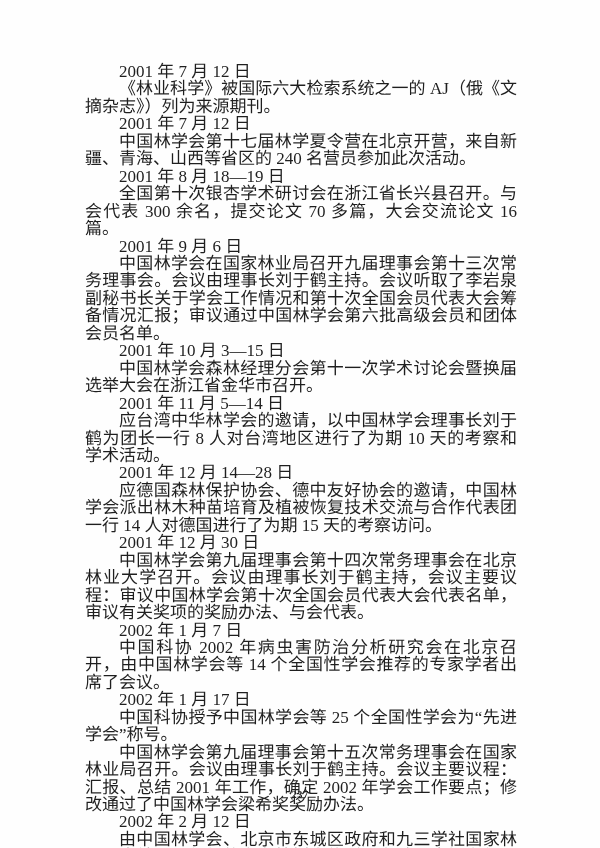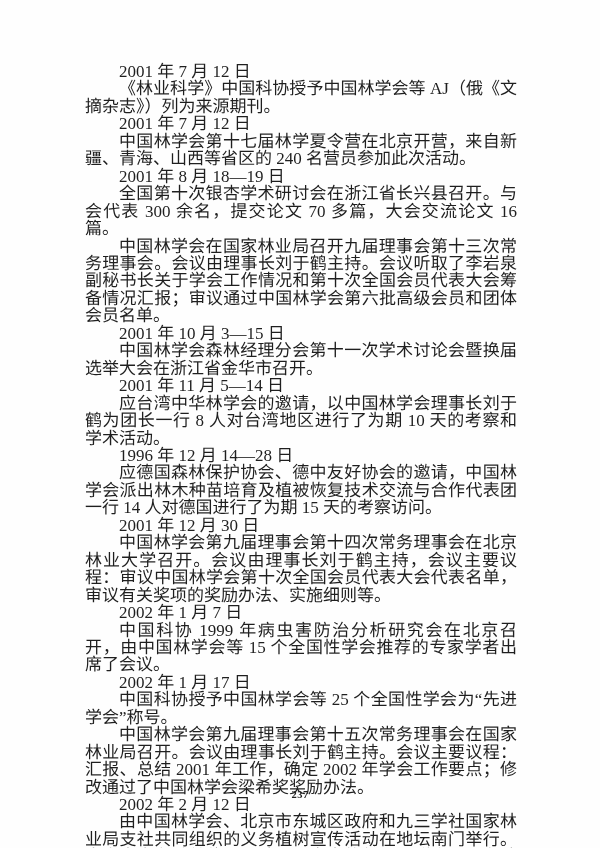--- a/index.html
+++ b/index.html
@@ -60,7 +60,7 @@
 <div class="page">
   <div class="content" id="entries">
       <p class="entry-date">2001 年 7 月 12 日</p>
-      <p class="entry-text">《林业科学》中国科协授予中国林学会等 AJ（俄《文摘杂志》）列为来源期刊。</p>
+      <p class="entry-text">《林业科学》被国际六大检索系统之一的 AJ（俄《文摘杂志》）列为来源期刊。</p>
       <p class="entry-date">2001 年 7 月 12 日</p>
       <p class="entry-text">中国林学会第十七届林学夏令营在北京开营，来自新疆、青海、山西等省区的 240 名营员参加此次活动。</p>
       <p class="entry-date">2001 年 8 月 18—19 日</p>

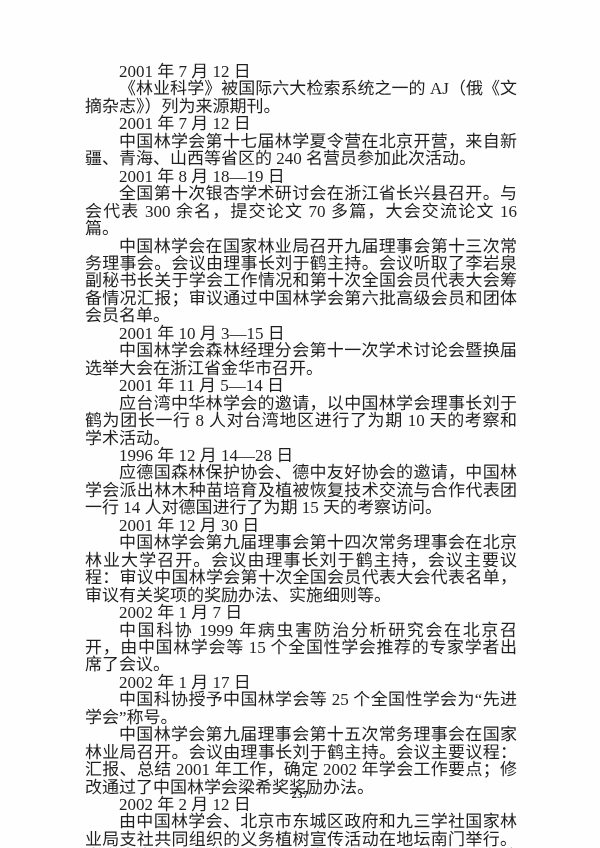--- a/index.html
+++ b/index.html
@@ -65,6 +65,7 @@
       <p class="entry-text">中国林学会第十七届林学夏令营在北京开营，来自新疆、青海、山西等省区的 240 名营员参加此次活动。</p>
       <p class="entry-date">2001 年 8 月 18—19 日</p>
       <p class="entry-text">全国第十次银杏学术研讨会在浙江省长兴县召开。与会代表 300 余名，提交论文 70 多篇，大会交流论文 16 篇。</p>
+      <p class="entry-date">2001 年 9 月 6 日</p>
       <p class="entry-text">中国林学会在国家林业局召开九届理事会第十三次常务理事会。会议由理事长刘于鹤主持。会议听取了李岩泉副秘书长关于学会工作情况和第十次全国会员代表大会筹备情况汇报；审议通过中国林学会第六批高级会员和团体会员名单。</p>
       <p class="entry-date">2001 年 10 月 3—15 日</p>
       <p class="entry-text">中国林学会森林经理分会第十一次学术讨论会暨换届选举大会在浙江省金华市召开。</p>

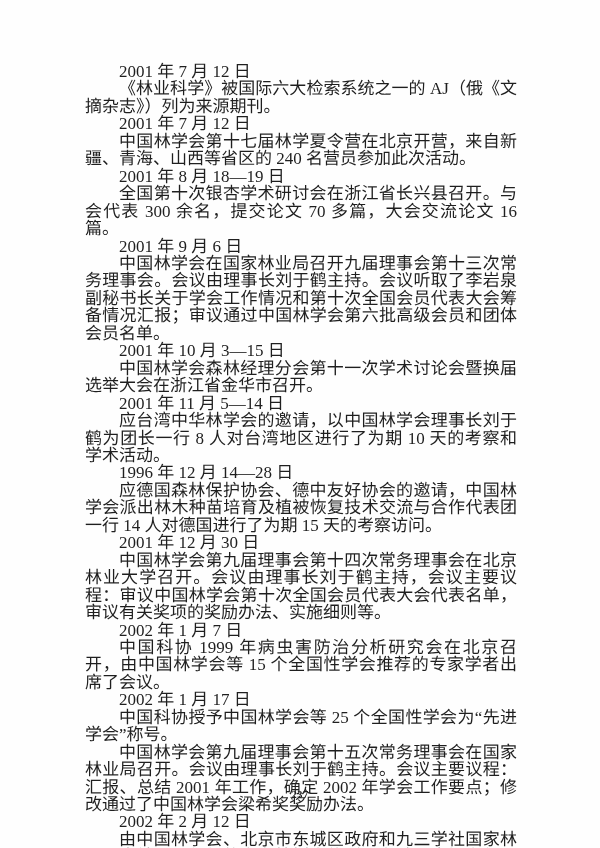--- a/index.html
+++ b/index.html
@@ -71,7 +71,7 @@
       <p class="entry-text">中国林学会森林经理分会第十一次学术讨论会暨换届选举大会在浙江省金华市召开。</p>
       <p class="entry-date">2001 年 11 月 5—14 日</p>
       <p class="entry-text">应台湾中华林学会的邀请，以中国林学会理事长刘于鹤为团长一行 8 人对台湾地区进行了为期 10 天的考察和学术活动。</p>
-      <p class="entry-date">1996 年 12 月 14—28 日</p>
+      <p class="entry-date">2001 年 12 月 14—28 日</p>
       <p class="entry-text">应德国森林保护协会、德中友好协会的邀请，中国林学会派出林木种苗培育及植被恢复技术交流与合作代表团一行 14 人对德国进行了为期 15 天的考察访问。</p>
       <p class="entry-date">2001 年 12 月 30 日</p>
       <p class="entry-text">中国林学会第九届理事会第十四次常务理事会在北京林业大学召开。会议由理事长刘于鹤主持，会议主要议程：审议中国林学会第十次全国会员代表大会代表名单，审议有关奖项的奖励办法、实施细则等。</p>

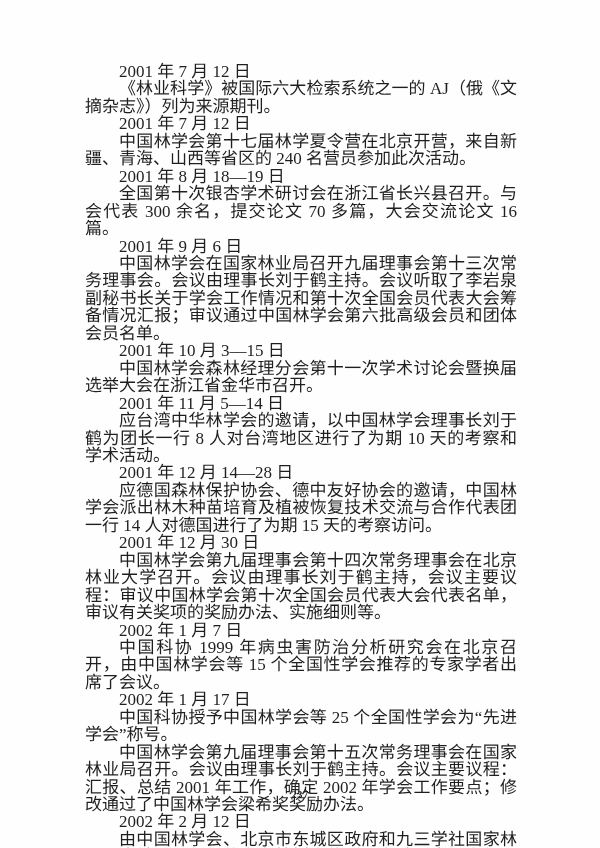--- a/index.html
+++ b/index.html
@@ -74,7 +74,7 @@
       <p class="entry-date">2001 年 12 月 14—28 日</p>
       <p class="entry-text">应德国森林保护协会、德中友好协会的邀请，中国林学会派出林木种苗培育及植被恢复技术交流与合作代表团一行 14 人对德国进行了为期 15 天的考察访问。</p>
       <p class="entry-date">2001 年 12 月 30 日</p>
-      <p class="entry-text">中国林学会第九届理事会第十四次常务理事会在北京林业大学召开。会议由理事长刘于鹤主持，会议主要议程：审议中国林学会第十次全国会员代表大会代表名单，审议有关奖项的奖励办法、实施细则等。</p>
+      <p class="entry-text">中国林学会第九届理事会第十四次常务理事会在北京林业大学召开。会议由理事长刘于鹤主持，会议主要议程：审议中国林学会第十次全国会员代表大会代表名单，审议有关奖项的奖励办法、与会代表。</p>
       <p class="entry-date">2002 年 1 月 7 日</p>
       <p class="entry-text">中国科协 1999 年病虫害防治分析研究会在北京召开，由中国林学会等 15 个全国性学会推荐的专家学者出席了会议。</p>
       <p class="entry-date">2002 年 1 月 17 日</p>

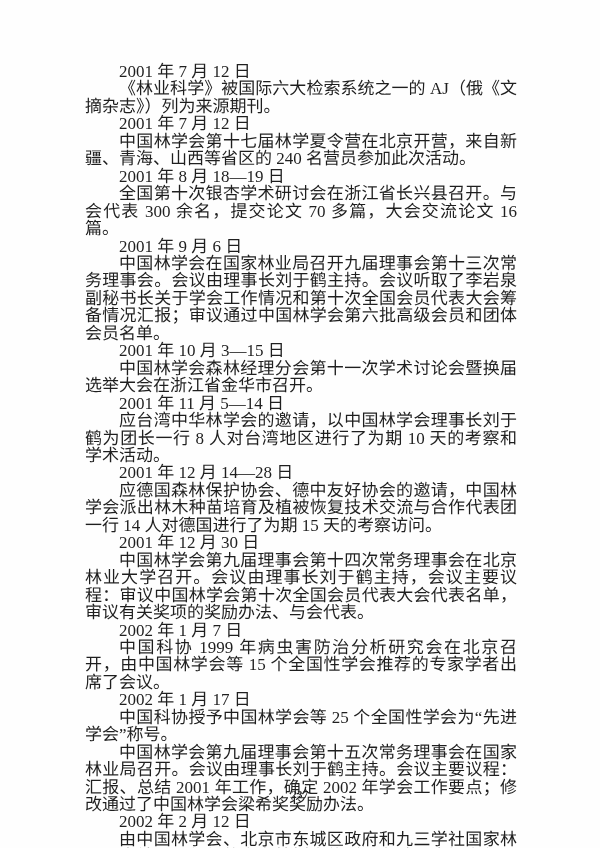--- a/index.html
+++ b/index.html
@@ -76,7 +76,7 @@
       <p class="entry-date">2001 年 12 月 30 日</p>
       <p class="entry-text">中国林学会第九届理事会第十四次常务理事会在北京林业大学召开。会议由理事长刘于鹤主持，会议主要议程：审议中国林学会第十次全国会员代表大会代表名单，审议有关奖项的奖励办法、与会代表。</p>
       <p class="entry-date">2002 年 1 月 7 日</p>
-      <p class="entry-text">中国科协 1999 年病虫害防治分析研究会在北京召开，由中国林学会等 15 个全国性学会推荐的专家学者出席了会议。</p>
+      <p class="entry-text">中国科协 2002 年病虫害防治分析研究会在北京召开，由中国林学会等 14 个全国性学会推荐的专家学者出席了会议。</p>
       <p class="entry-date">2002 年 1 月 17 日</p>
       <p class="entry-text">中国科协授予中国林学会等 25 个全国性学会为“先进学会”称号。</p>
       <p class="entry-text">中国林学会第九届理事会第十五次常务理事会在国家林业局召开。会议由理事长刘于鹤主持。会议主要议程：汇报、总结 2001 年工作，确定 2002 年学会工作要点；修改通过了中国林学会梁希奖奖励办法。</p>

